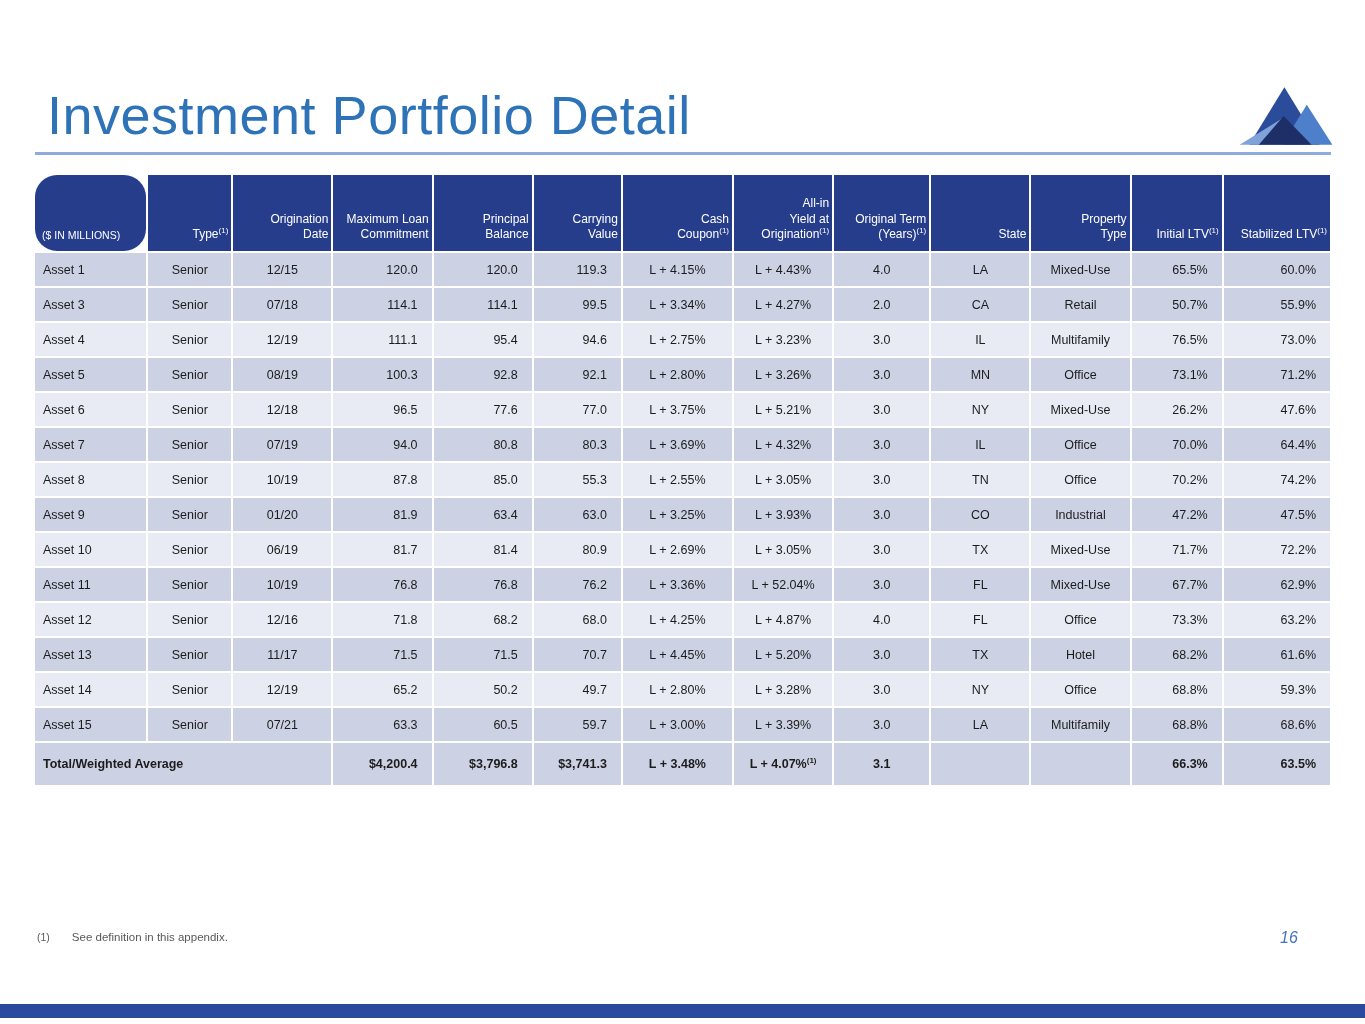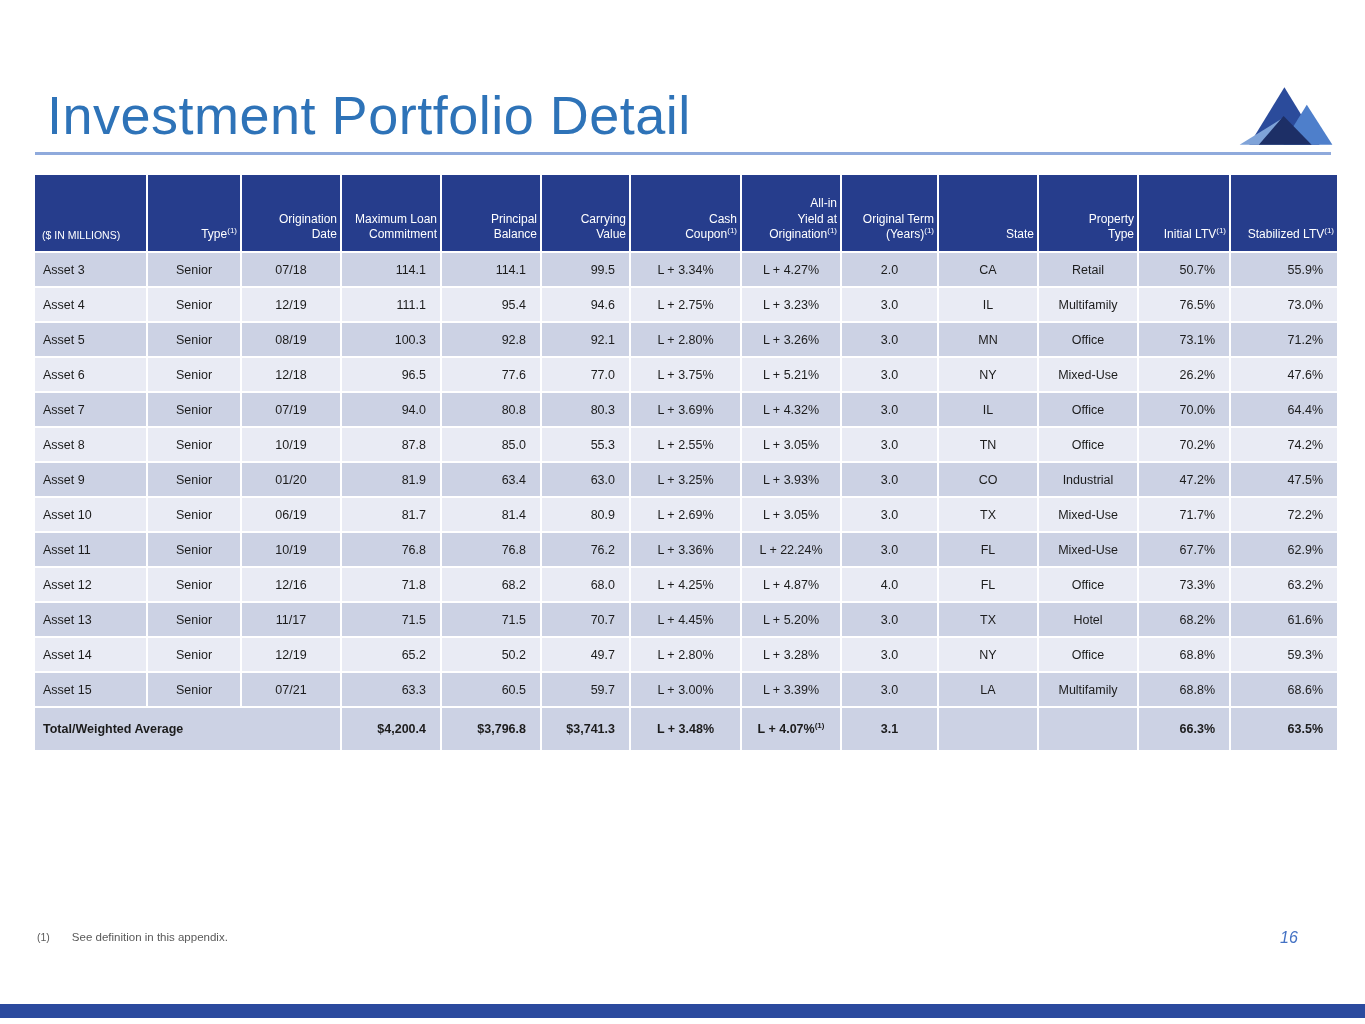--- a/index.html
+++ b/index.html
@@ -27,7 +27,7 @@
     font-size:12px;line-height:1.3;vertical-align:bottom;
     padding:4px 3px 8px 3px;height:64px;text-align:right;
   }
-  .ptable th.first{text-align:left;font-size:10.5px;padding-left:7px;}
+  .ptable th.first{text-align:left;font-size:10.5px;padding-left:7px;border-radius:22px;}
   .ptable td{
     font-size:12.5px;color:#1c1c1c;height:33px;padding:0 4px;
     white-space:nowrap;overflow:hidden;

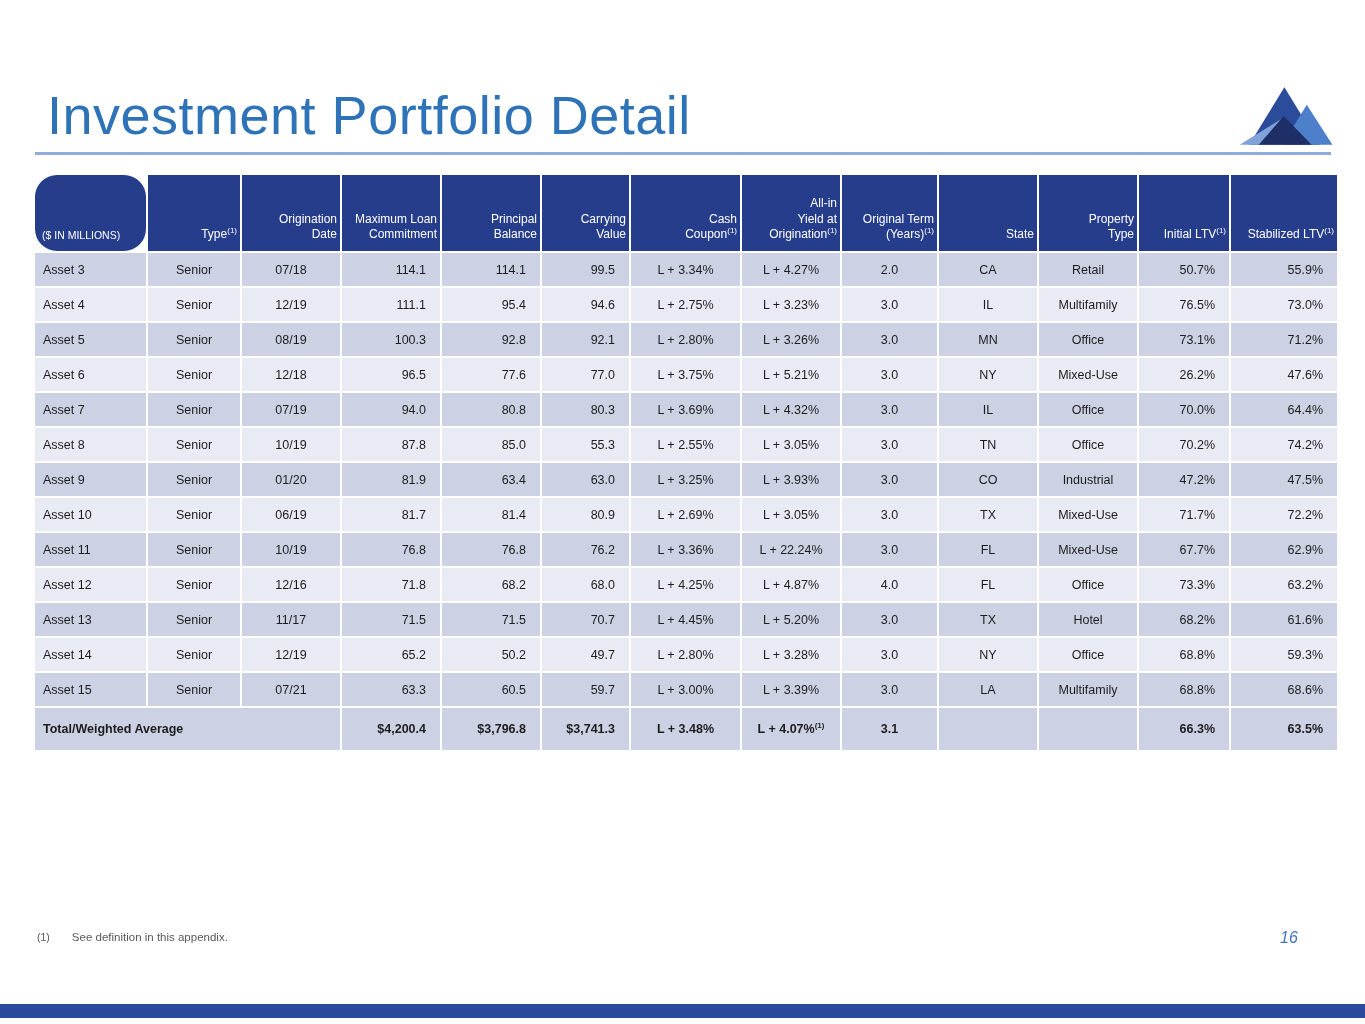--- a/index.html
+++ b/index.html
@@ -42,7 +42,7 @@
     background:var(--row-odd,#CCD2E4);font-weight:bold;height:42px;font-size:12.5px;margin-top:32px;
   }
   sup{font-size:8px;vertical-align:super;line-height:0;}
-  .c0{width:111px}.c1{width:92px}.c2{width:98px}.c3{width:98px}.c4{width:98px}
+  .c0{width:111px}.c1{width:83px}.c2{width:98px}.c3{width:98px}.c4{width:98px}
   .c5{width:87px}.c6{width:109px}.c7{width:98px}.c8{width:95px}.c9{width:98px}
   .c10{width:98px}.c11{width:90px}.c12{width:106px}
   .footnote{

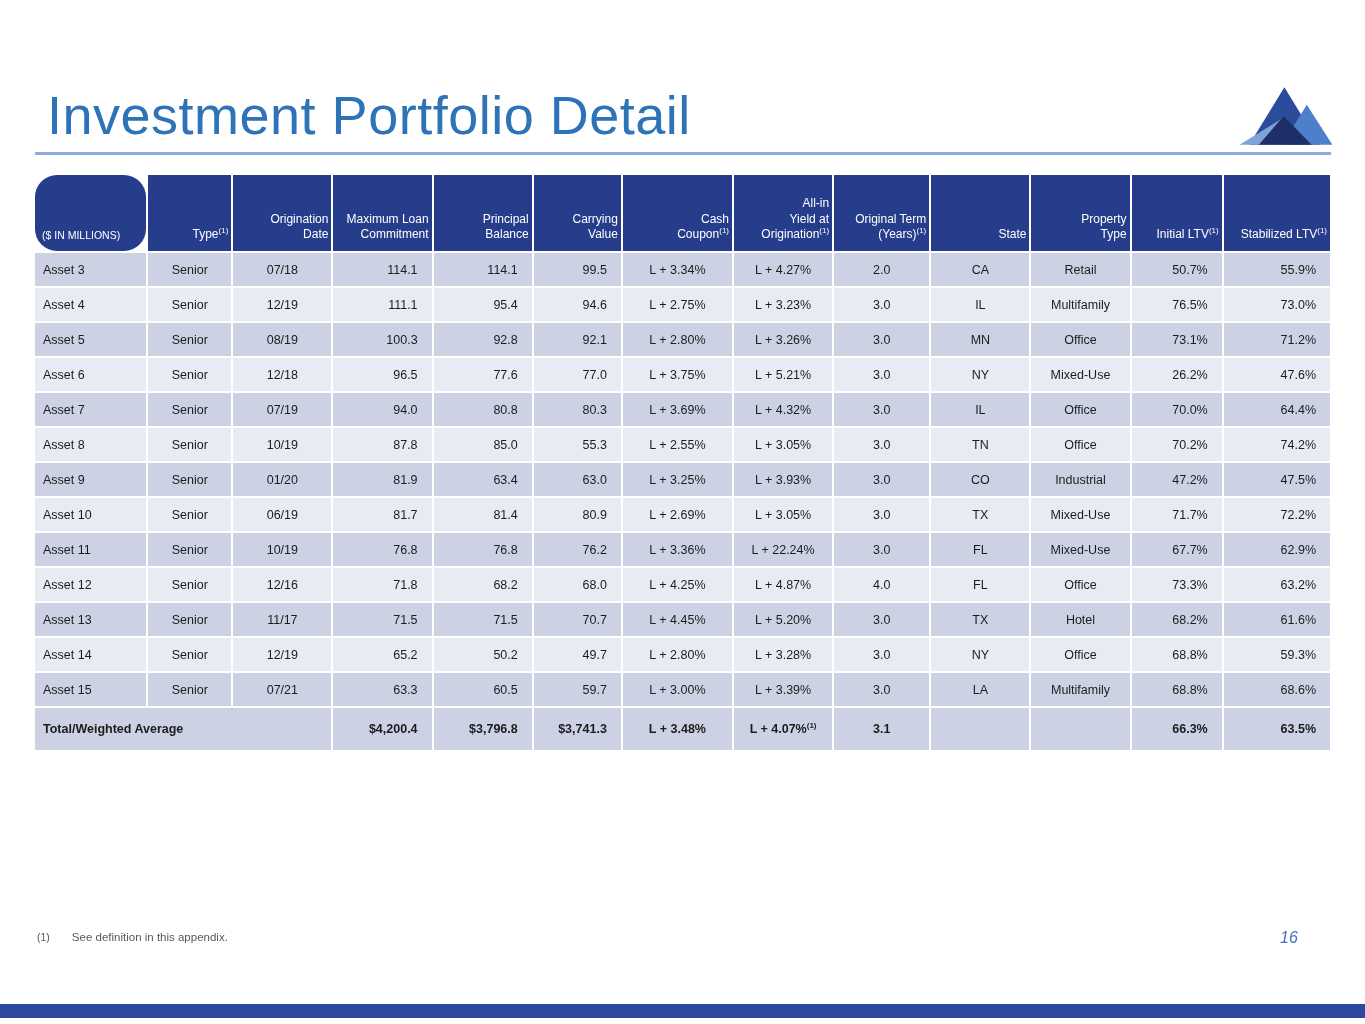--- a/index.html
+++ b/index.html
@@ -110,6 +110,21 @@
       </thead>
     <tbody>
         <tr class="odd">
+          <td class="c0 al">Asset 1</td>
+          <td class="c1 ac">Senior</td>
+          <td class="c2 ac">12/15</td>
+          <td class="c3 ar">120.0</td>
+          <td class="c4 ar">120.0</td>
+          <td class="c5 ar">119.3</td>
+          <td class="c6 ac">L + 4.15%</td>
+          <td class="c7 ac">L + 4.43%</td>
+          <td class="c8 ac">4.0</td>
+          <td class="c9 ac">LA</td>
+          <td class="c10 ac">Mixed-Use</td>
+          <td class="c11 ar">65.5%</td>
+          <td class="c12 ar">60.0%</td>
+        </tr>
+        <tr class="odd">
           <td class="c0 al">Asset 3</td>
           <td class="c1 ac">Senior</td>
           <td class="c2 ac">07/18</td>

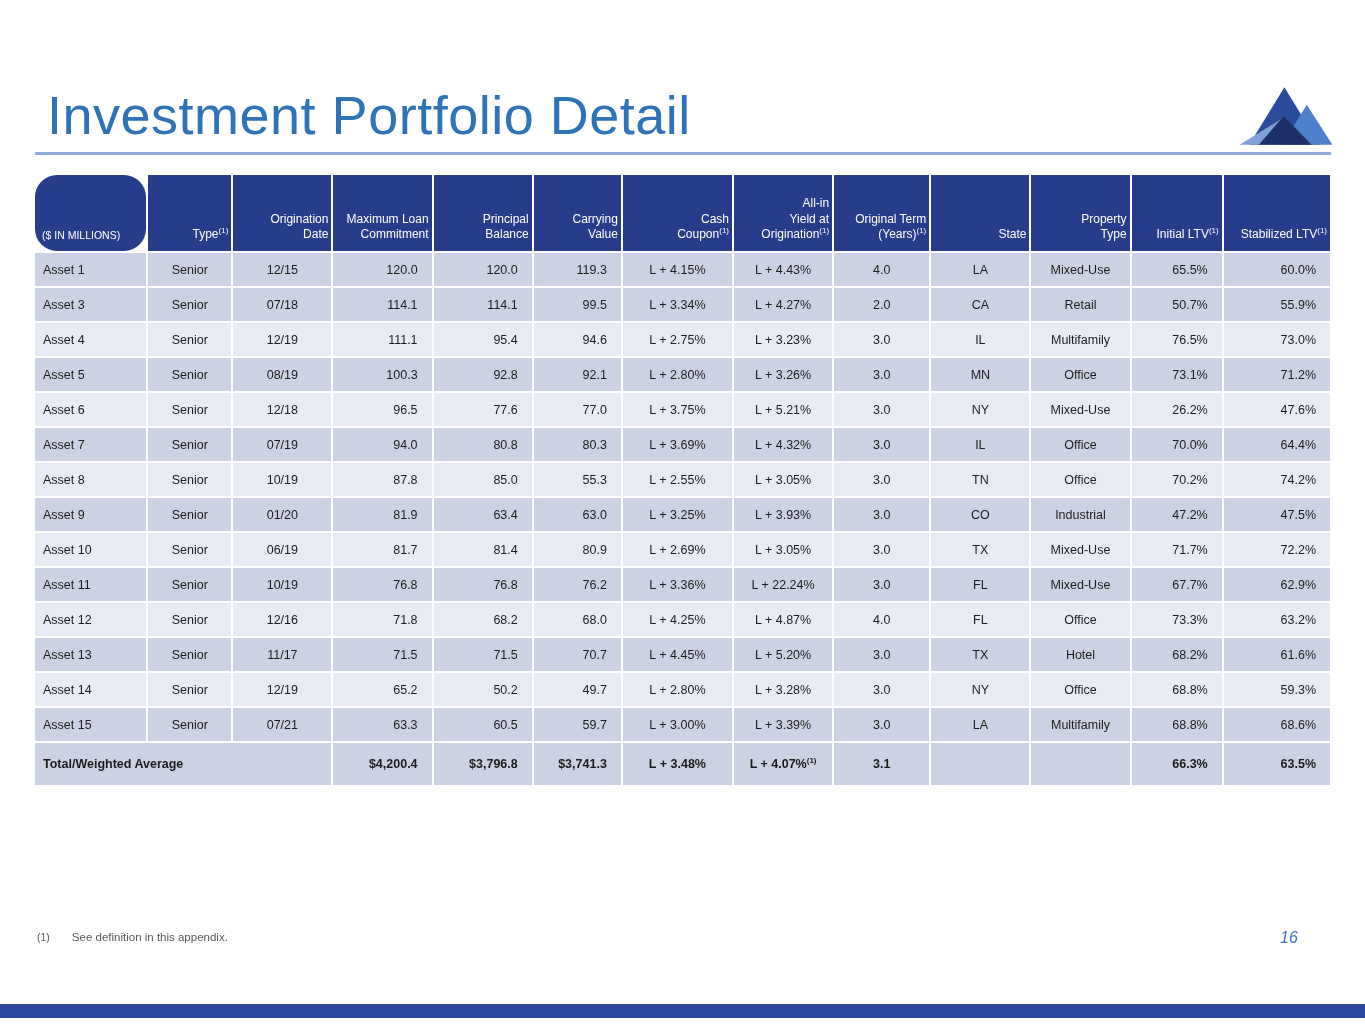--- a/index.html
+++ b/index.html
@@ -252,7 +252,7 @@
           <td class="c4 ar">76.8</td>
           <td class="c5 ar">76.2</td>
           <td class="c6 ac">L + 3.36%</td>
-          <td class="c7 ac">L + 22.24%</td>
+          <td class="c7 ac">L + 52.04%</td>
           <td class="c8 ac">3.0</td>
           <td class="c9 ac">FL</td>
           <td class="c10 ac">Mixed-Use</td>

